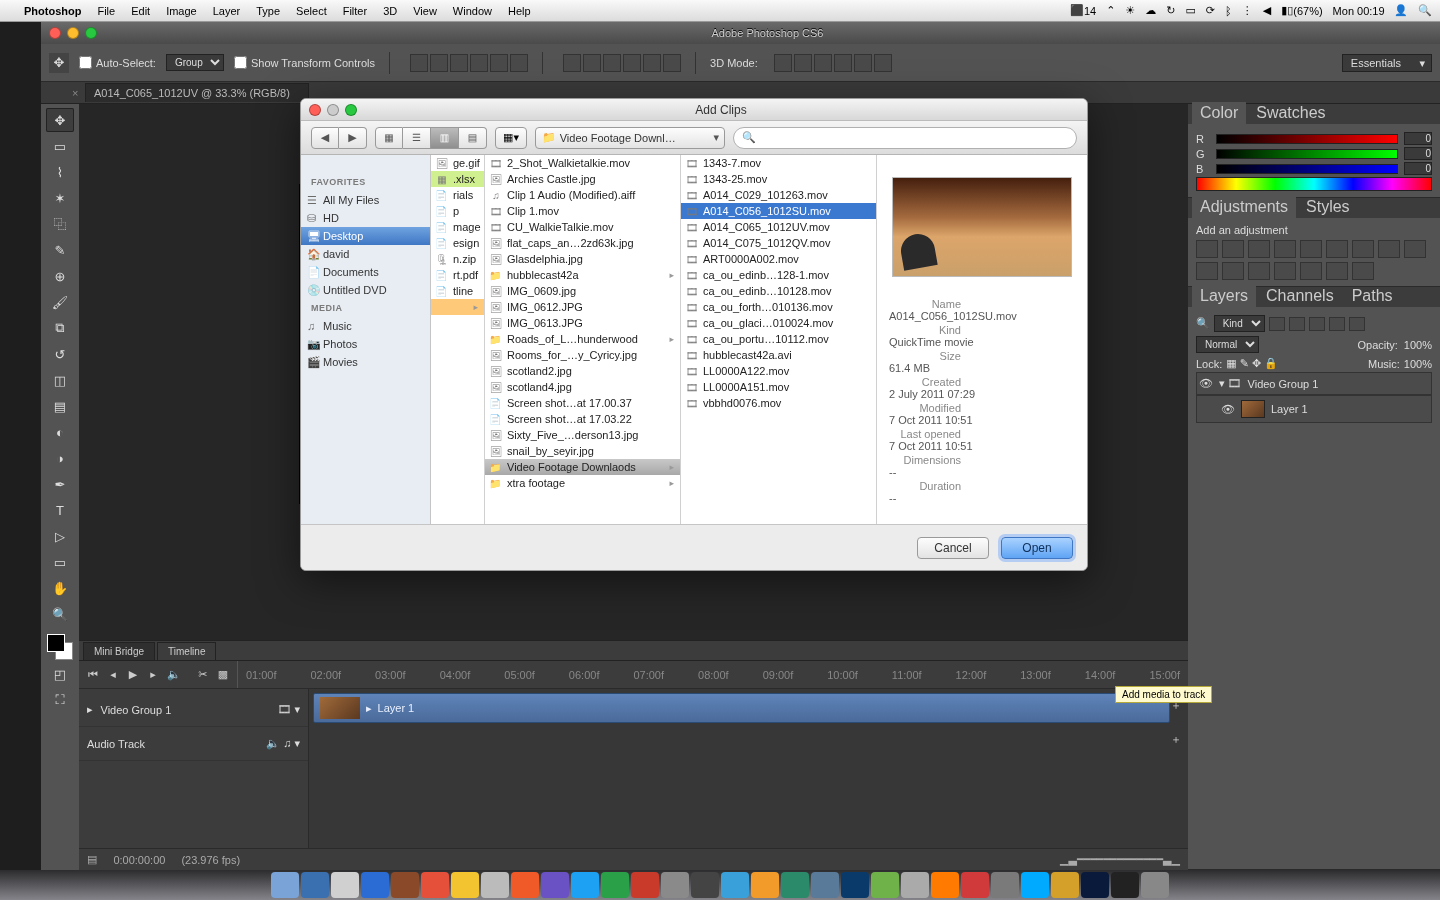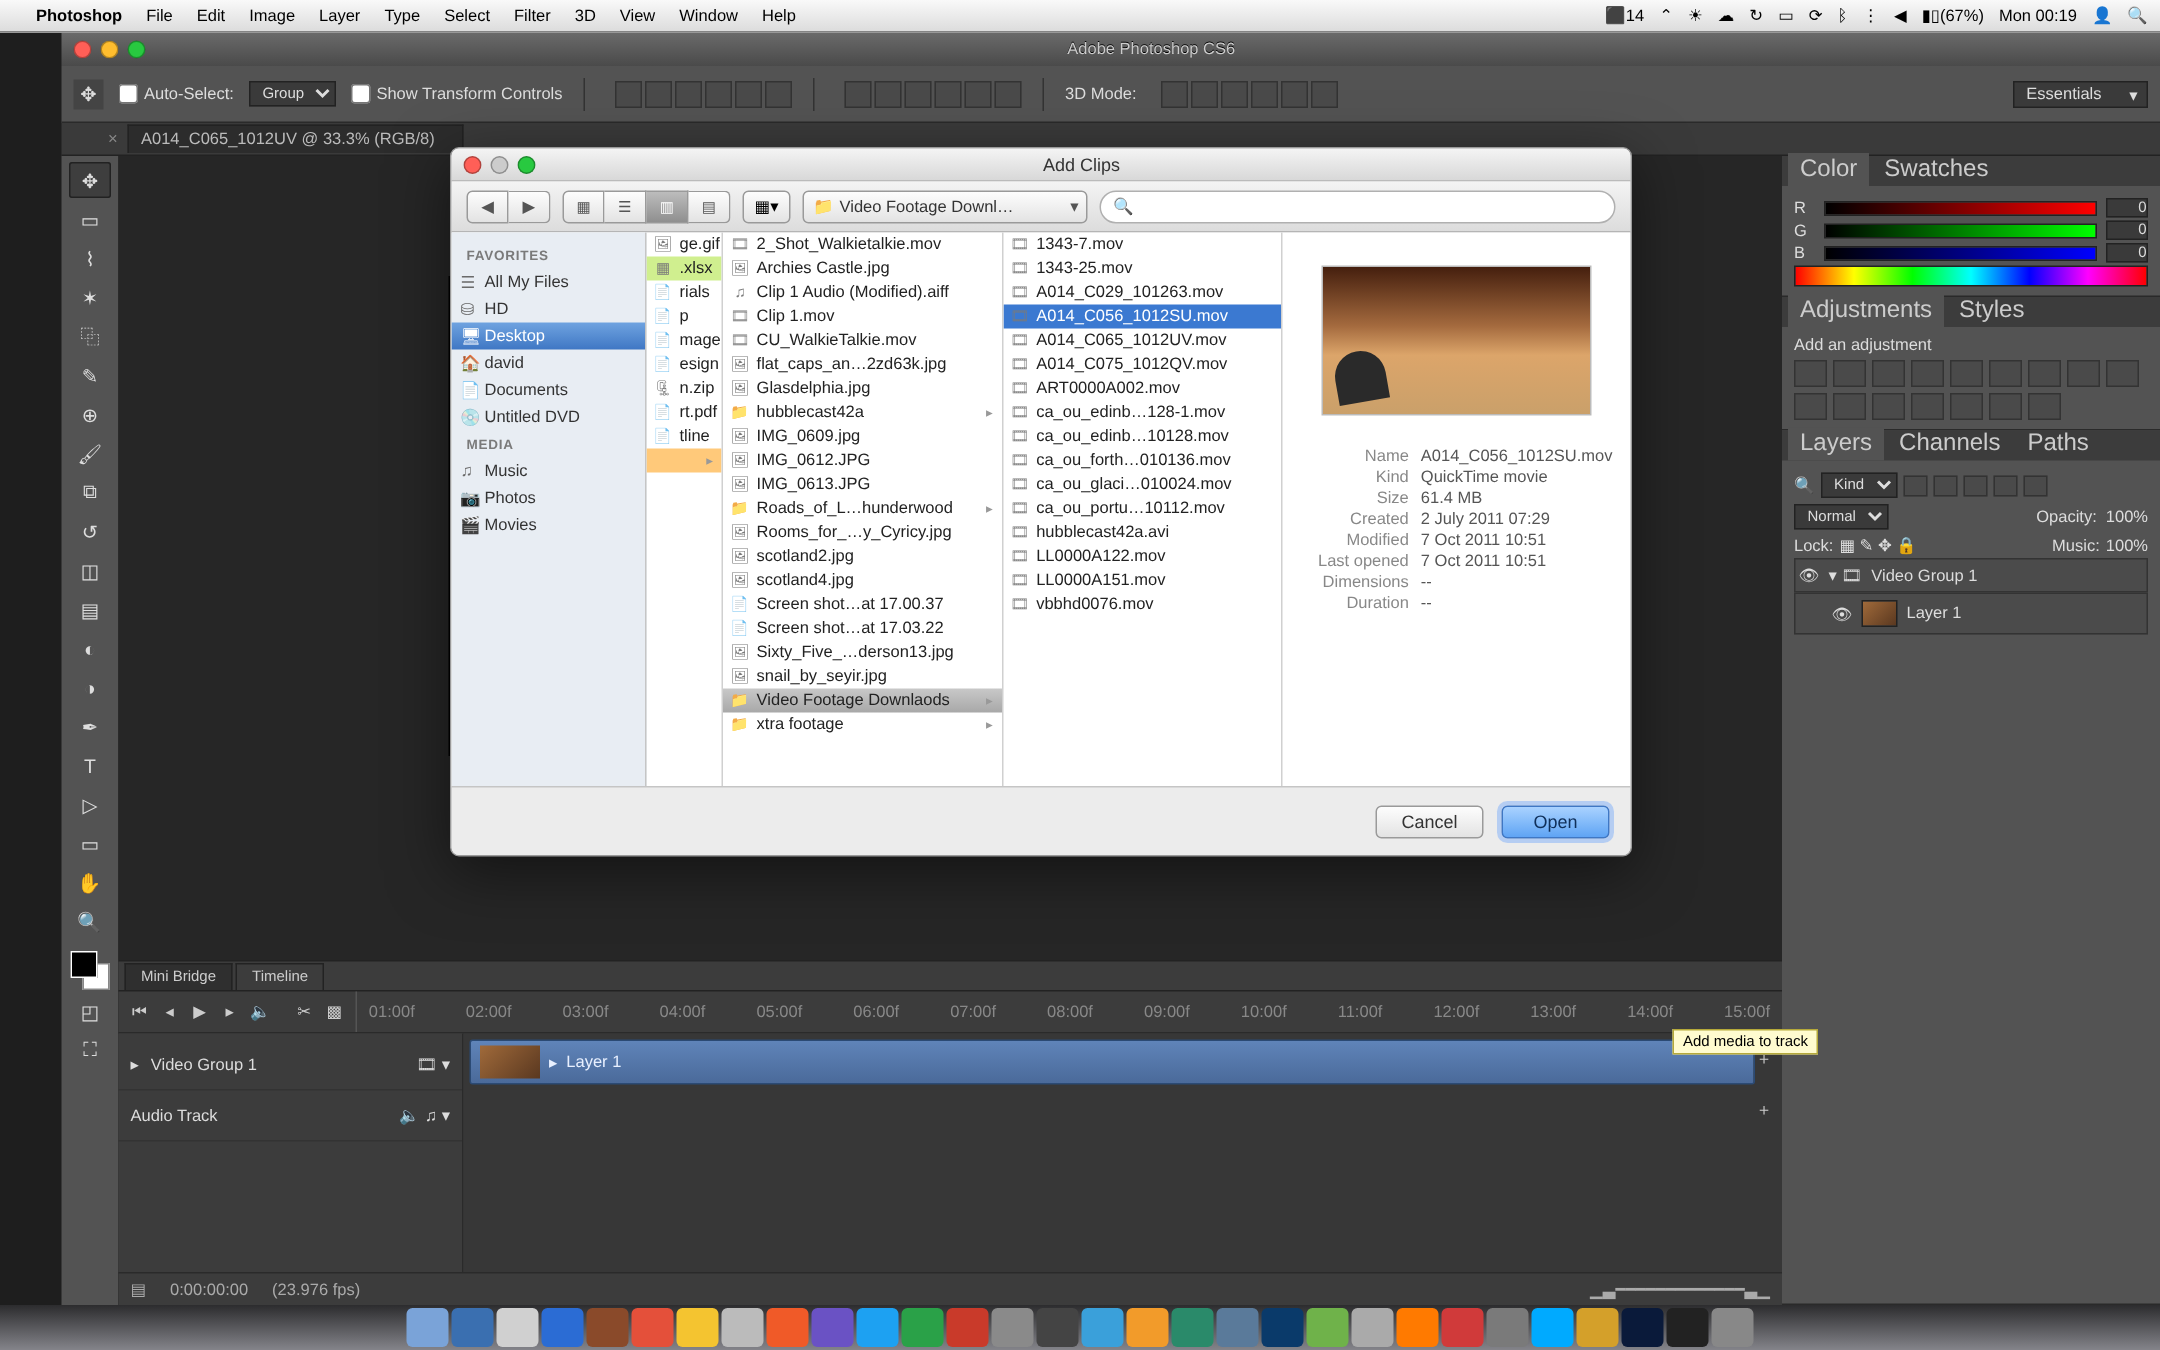--- a/index.html
+++ b/index.html
@@ -115,7 +115,7 @@
 .search input{border:none; outline:none; flex:1; font-size:11px;}
 
 .modal-body { flex:1; display:flex; min-height:0; background:#fff; }
-.sidebar { width:130px; background:#e8edf3; border-right:1px solid #c5c5c5; padding:6px 0; font-size:11px; color:#555;}
+.sidebar { width:130px; background:#e8edf3; border-right:1px solid #c5c5c5; padding:18px 0; font-size:11px; color:#555;}
 .sidebar .sect { padding:4px 10px; font-size:9px; color:#7a7a7a; letter-spacing:.5px; font-weight:bold;}
 .sidebar .item { padding:3px 10px 3px 22px; display:flex; align-items:center; gap:6px; color:#333; position:relative;}
 .sidebar .item .ic{position:absolute; left:6px; font-size:11px; color:#6a6a6a;}

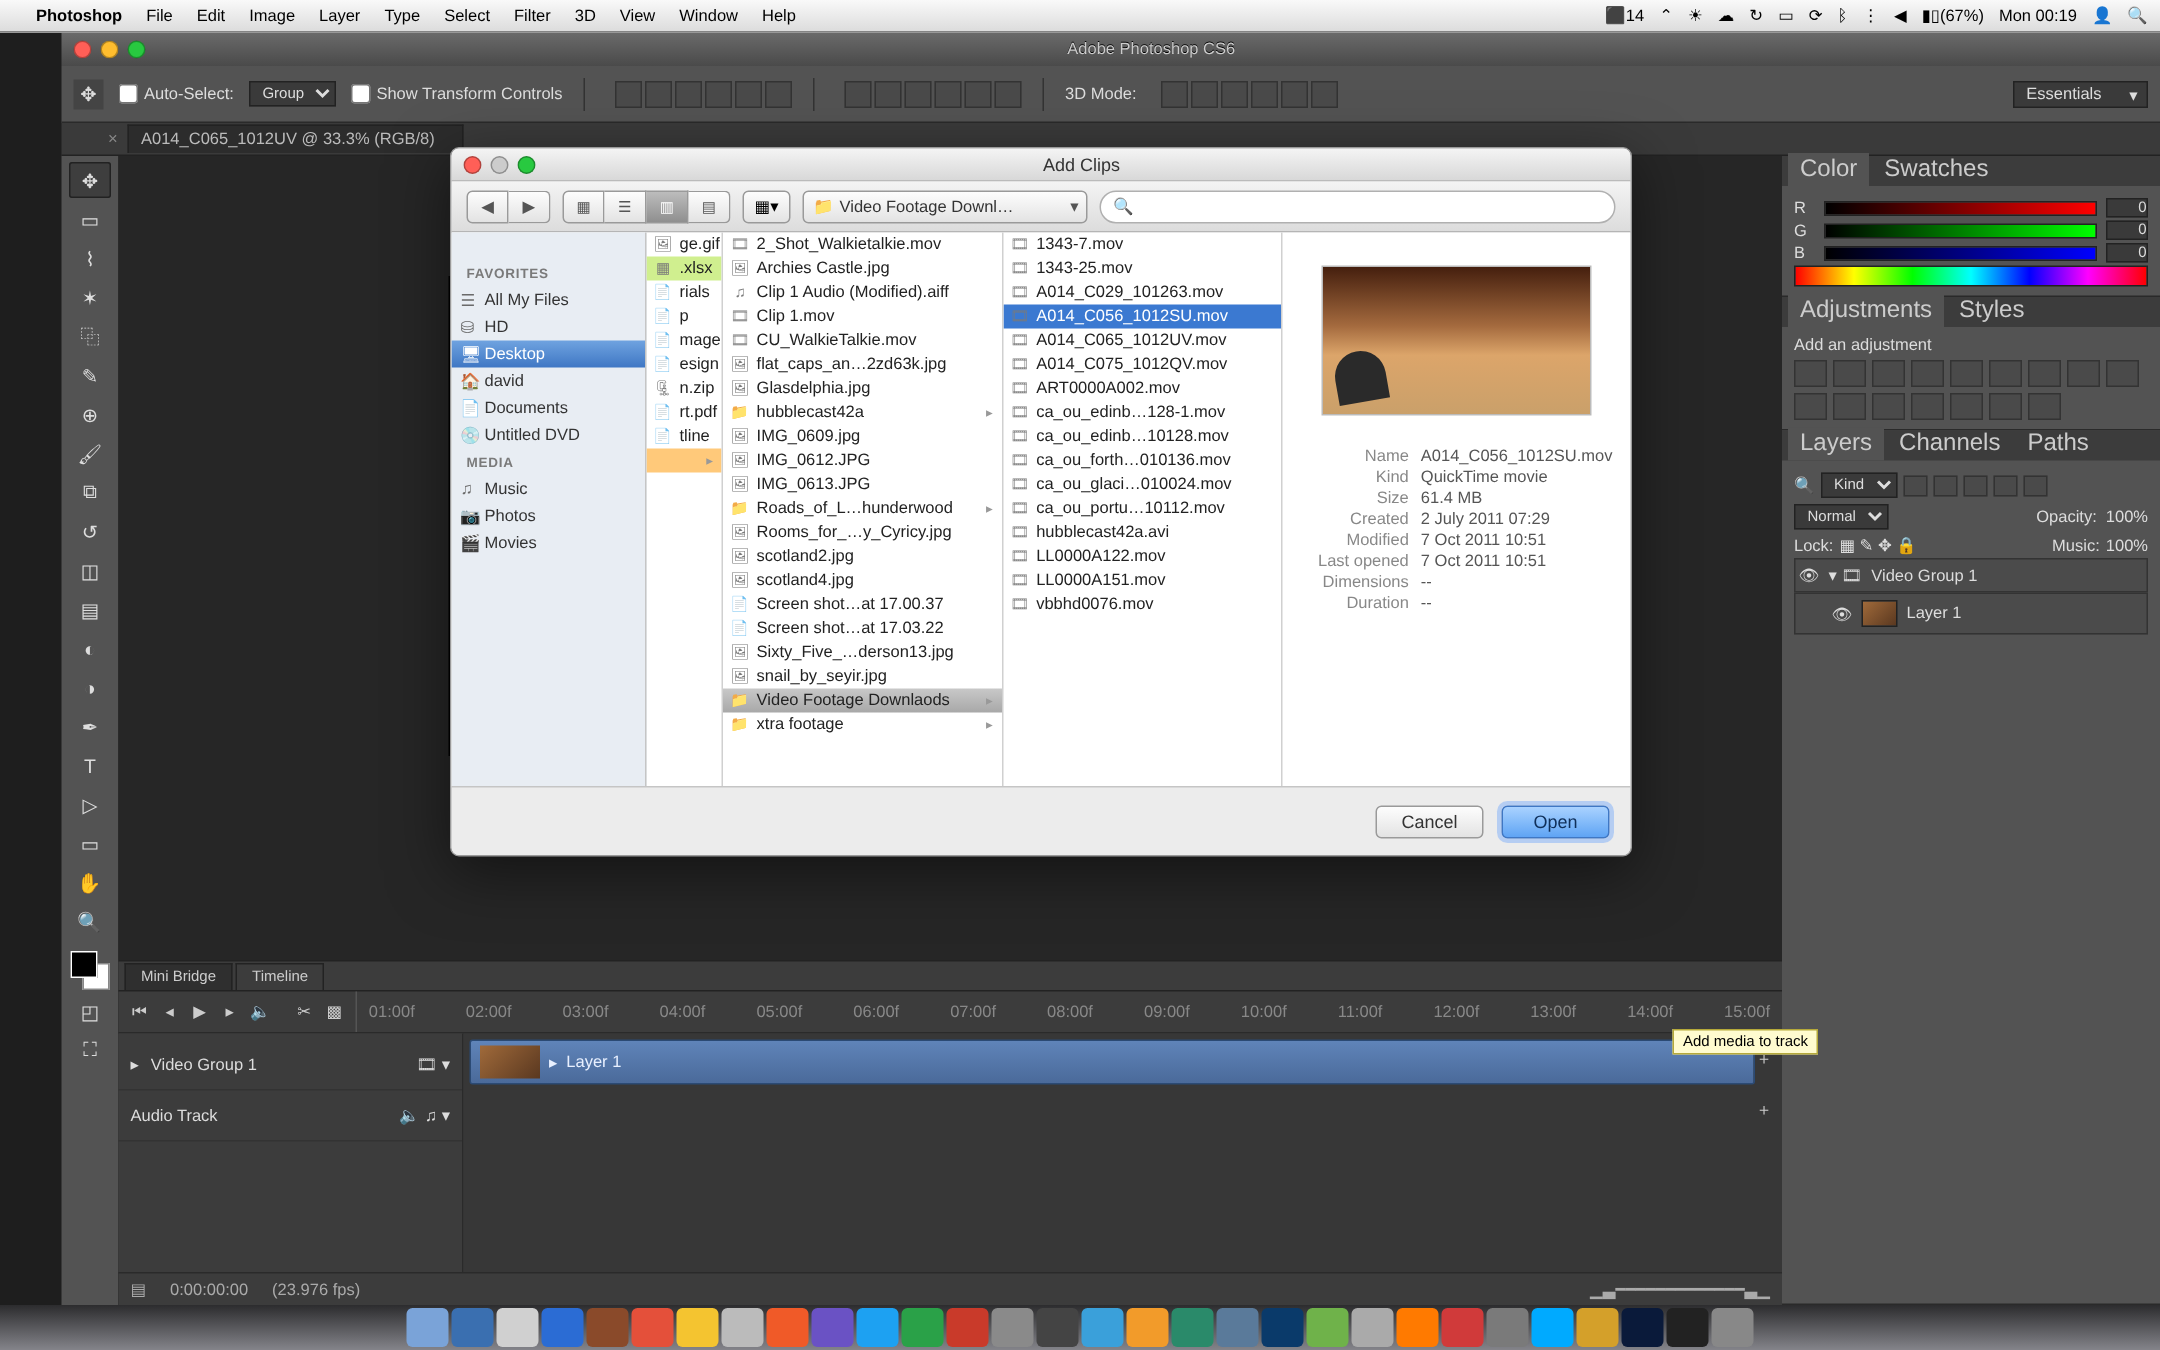--- a/index.html
+++ b/index.html
@@ -139,7 +139,7 @@
 .preview .pimg { width:180px; height:100px; background:linear-gradient(180deg,#451f0e 0%, #a46a3e 40%, #dca56a 60%, #caa06a 100%); border:1px solid #bbb; align-self:center; margin:10px 0 20px; position:relative; overflow:hidden;}
 .preview .pimg:before{content:""; position:absolute; left:8px; bottom:8px; width:34px; height:34px; background:#2a2a2a; border-radius:50% 50% 0 0; transform:rotate(-10deg);} 
 .preview .meta { font-size:10px; color:#555; }
-.preview .meta .mr{display:flex; padding:1px 0;}
+.preview .meta .mr{display:flex; padding:1px 0;flex-direction:column;}
 .preview .meta .mr .k{width:80px; text-align:right; color:#888; padding-right:8px;}
 
 .modal-footer { height:46px; background:#ececec; border-top:1px solid #c5c5c5; display:flex; align-items:center; justify-content:flex-end; gap:12px; padding:0 14px;}

